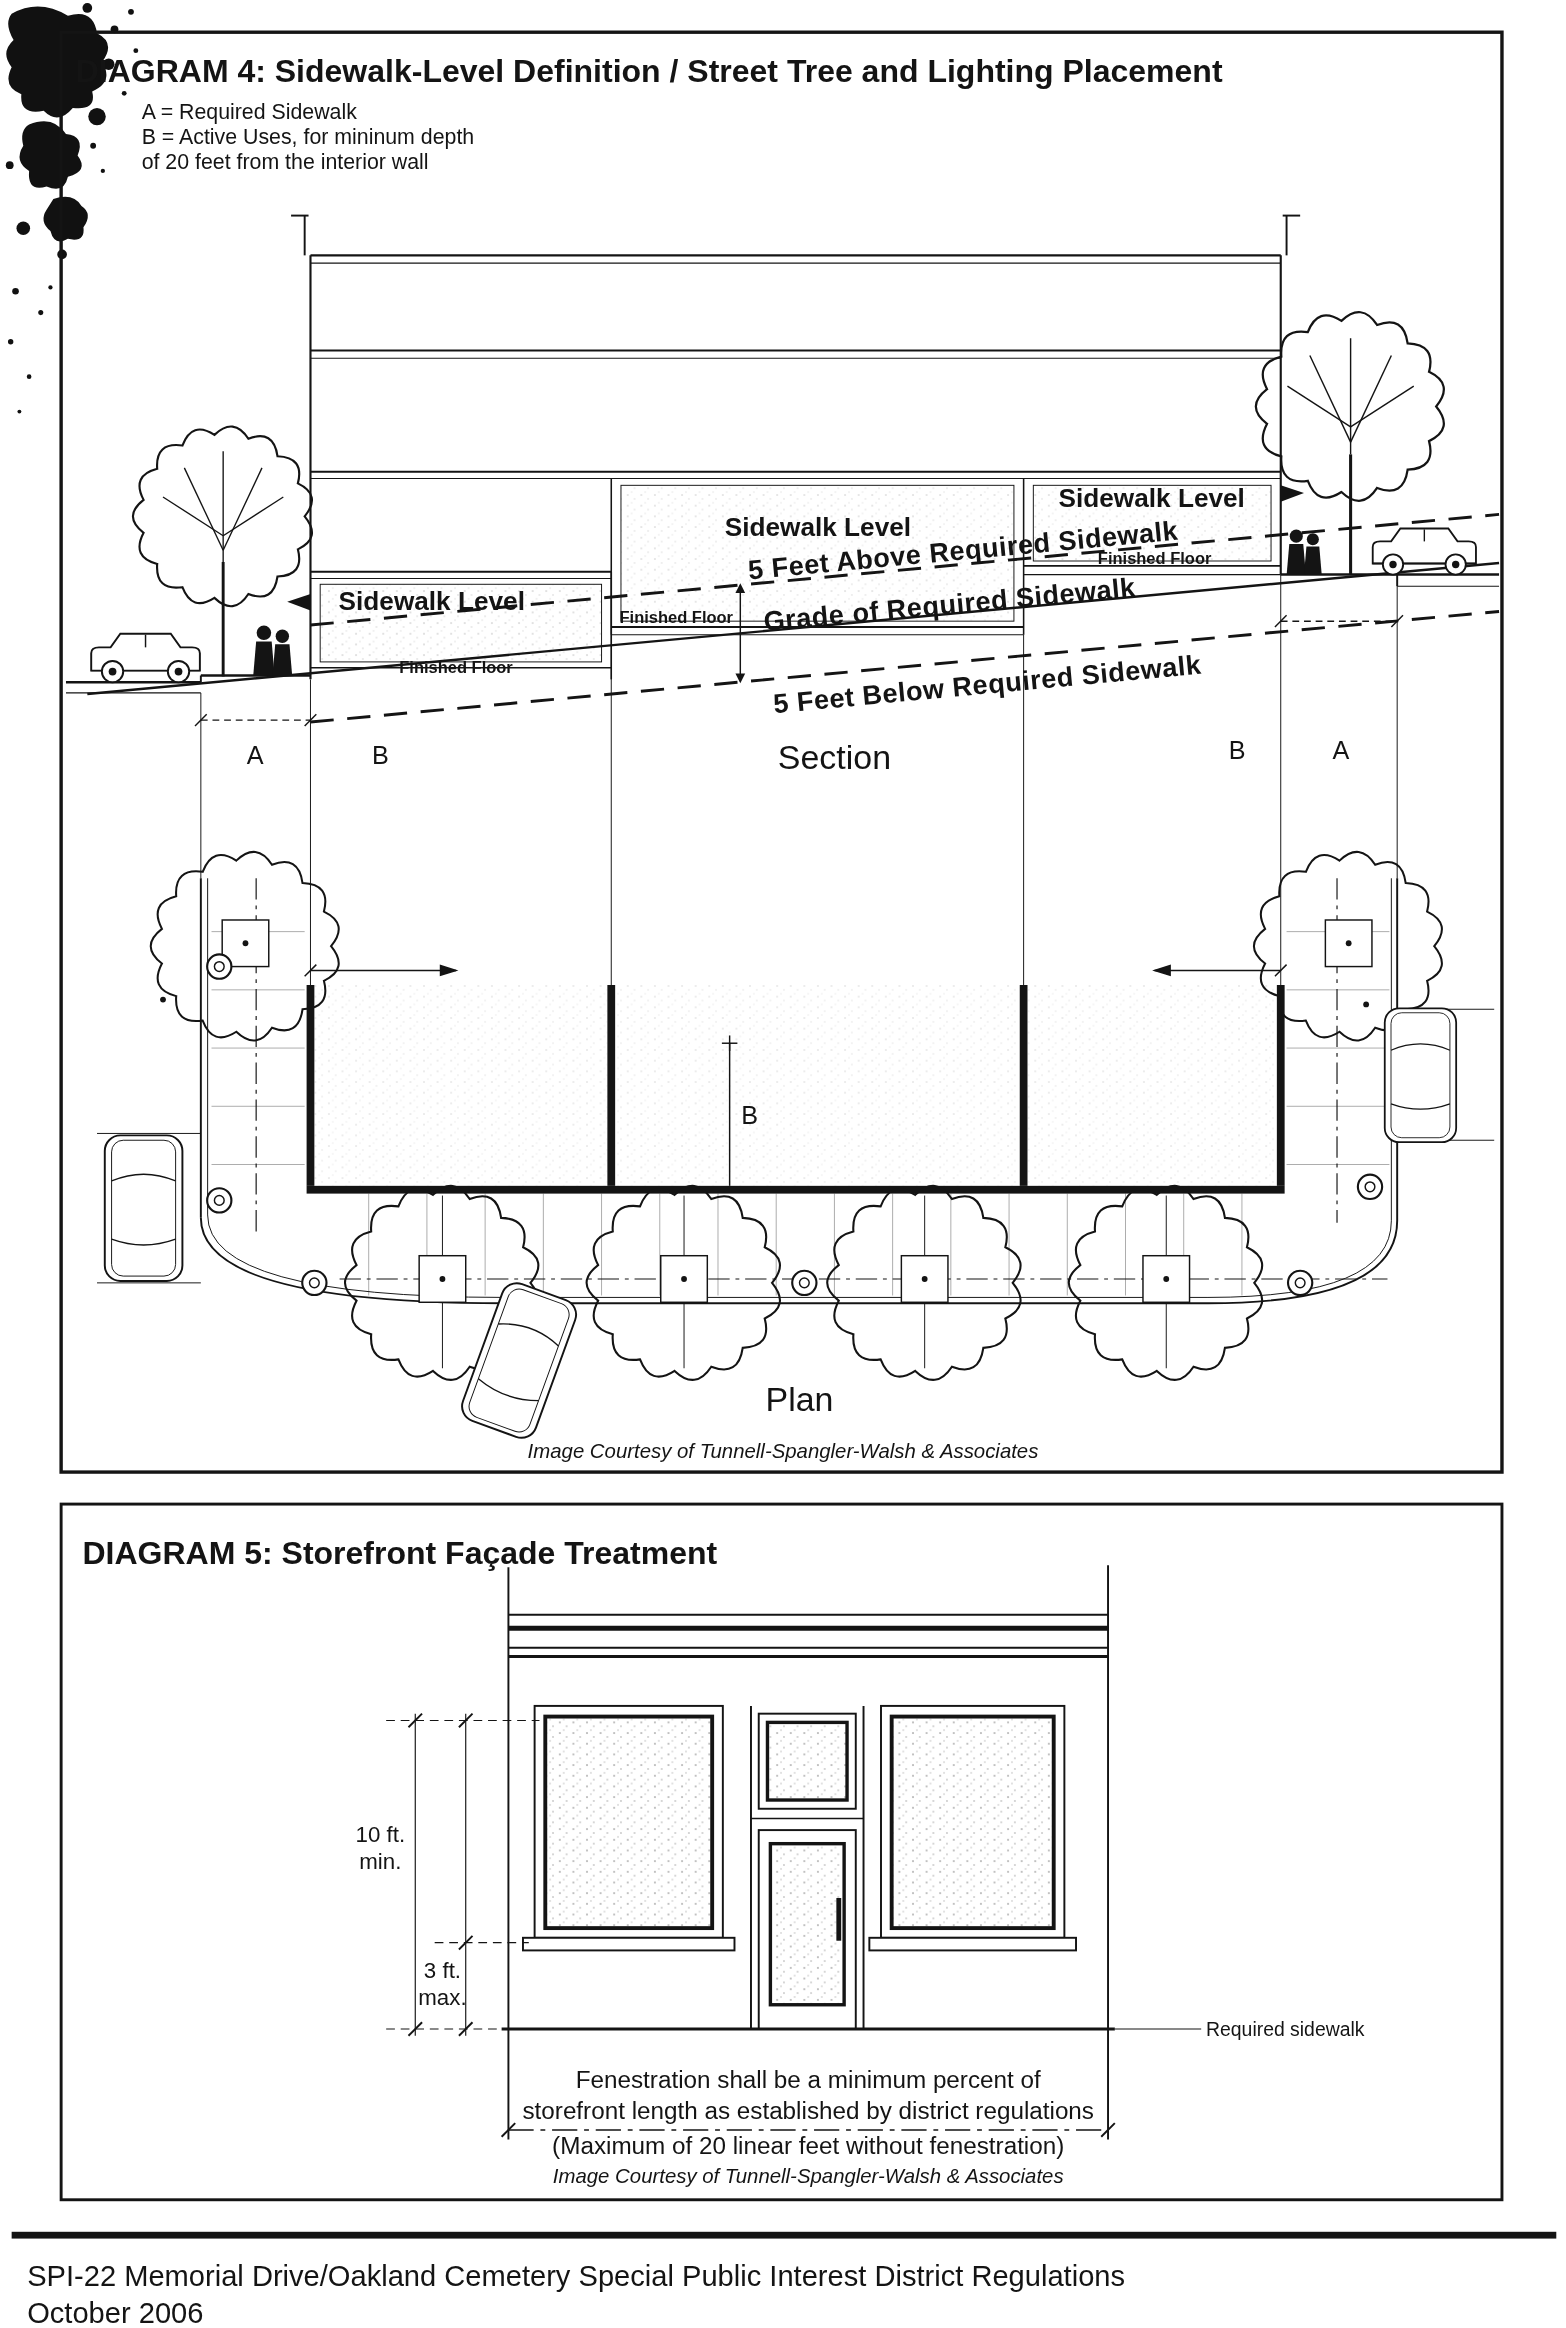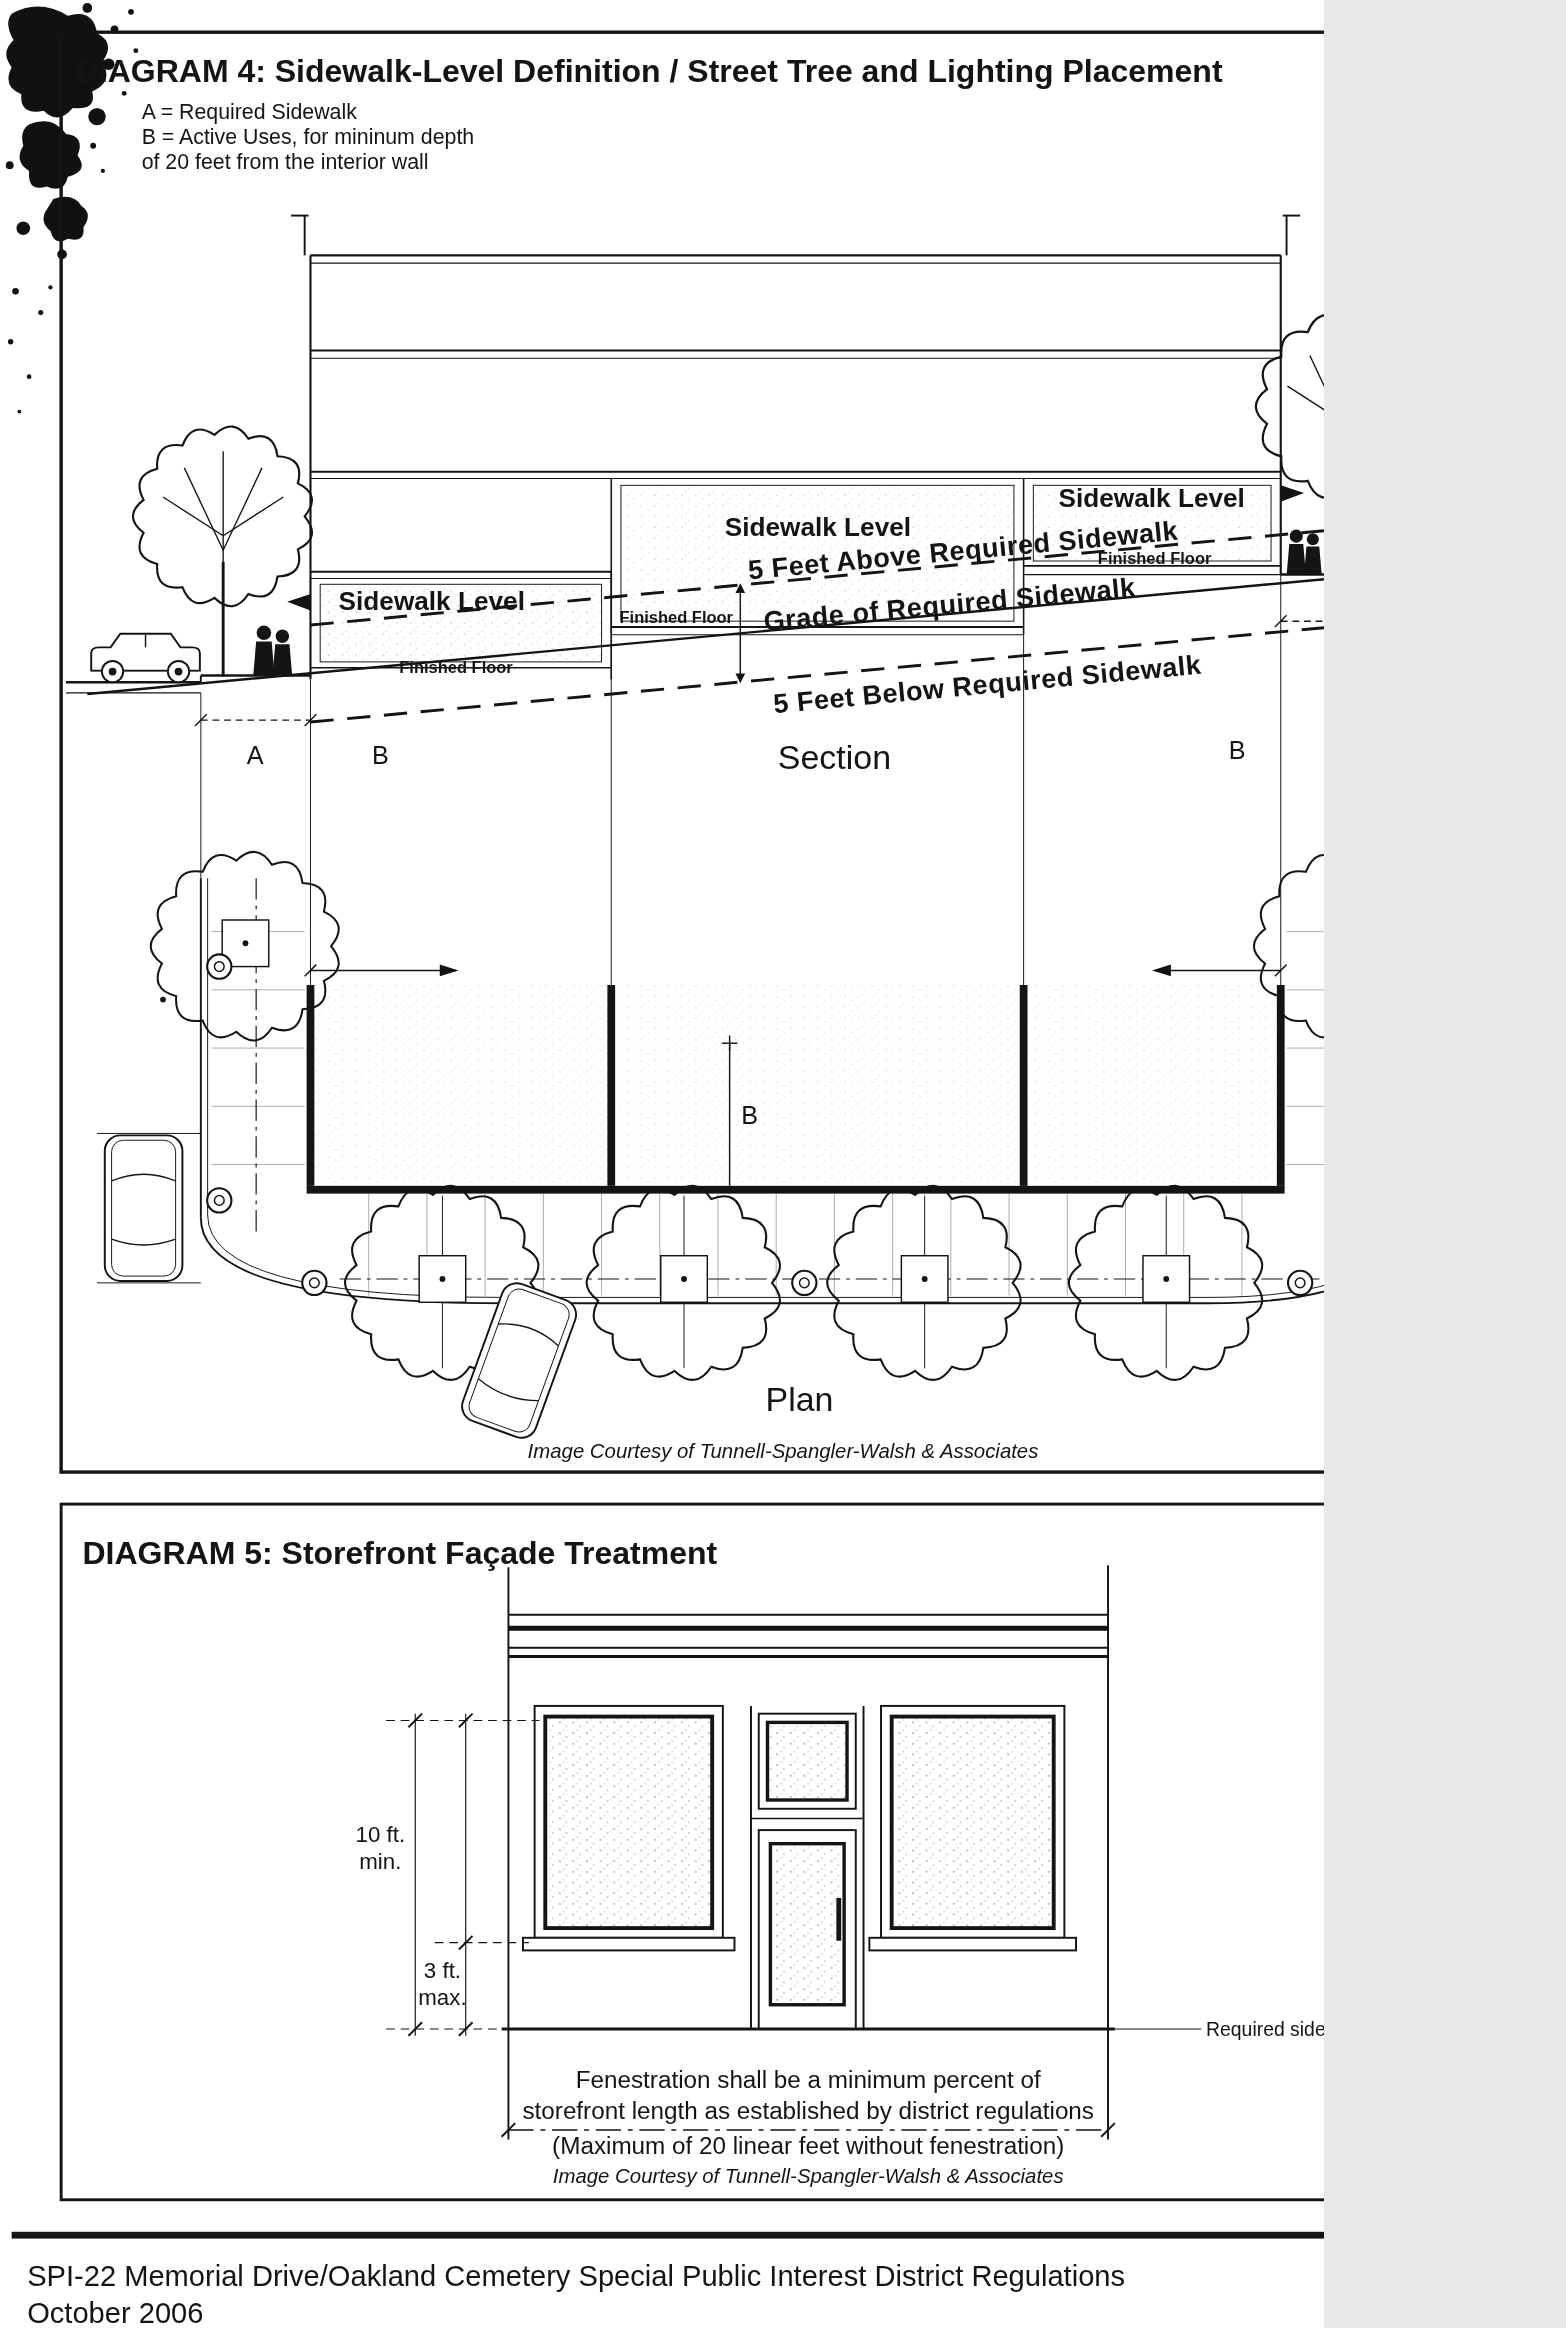--- a/index.html
+++ b/index.html
@@ -3,7 +3,7 @@
 <meta charset="utf-8">
 <style>
   html,body{margin:0;padding:0;background:#e8e8e8;}
-  .page{position:relative;width:1324px;height:2329px;background:#ffffff;overflow:hidden;
+  .page{position:relative;width:1566px;height:2329px;background:#ffffff;overflow:hidden;
         font-family:"Liberation Sans", sans-serif;}
   svg{display:block}
   svg text{font-family:"Liberation Sans", sans-serif;fill:#141414;}

